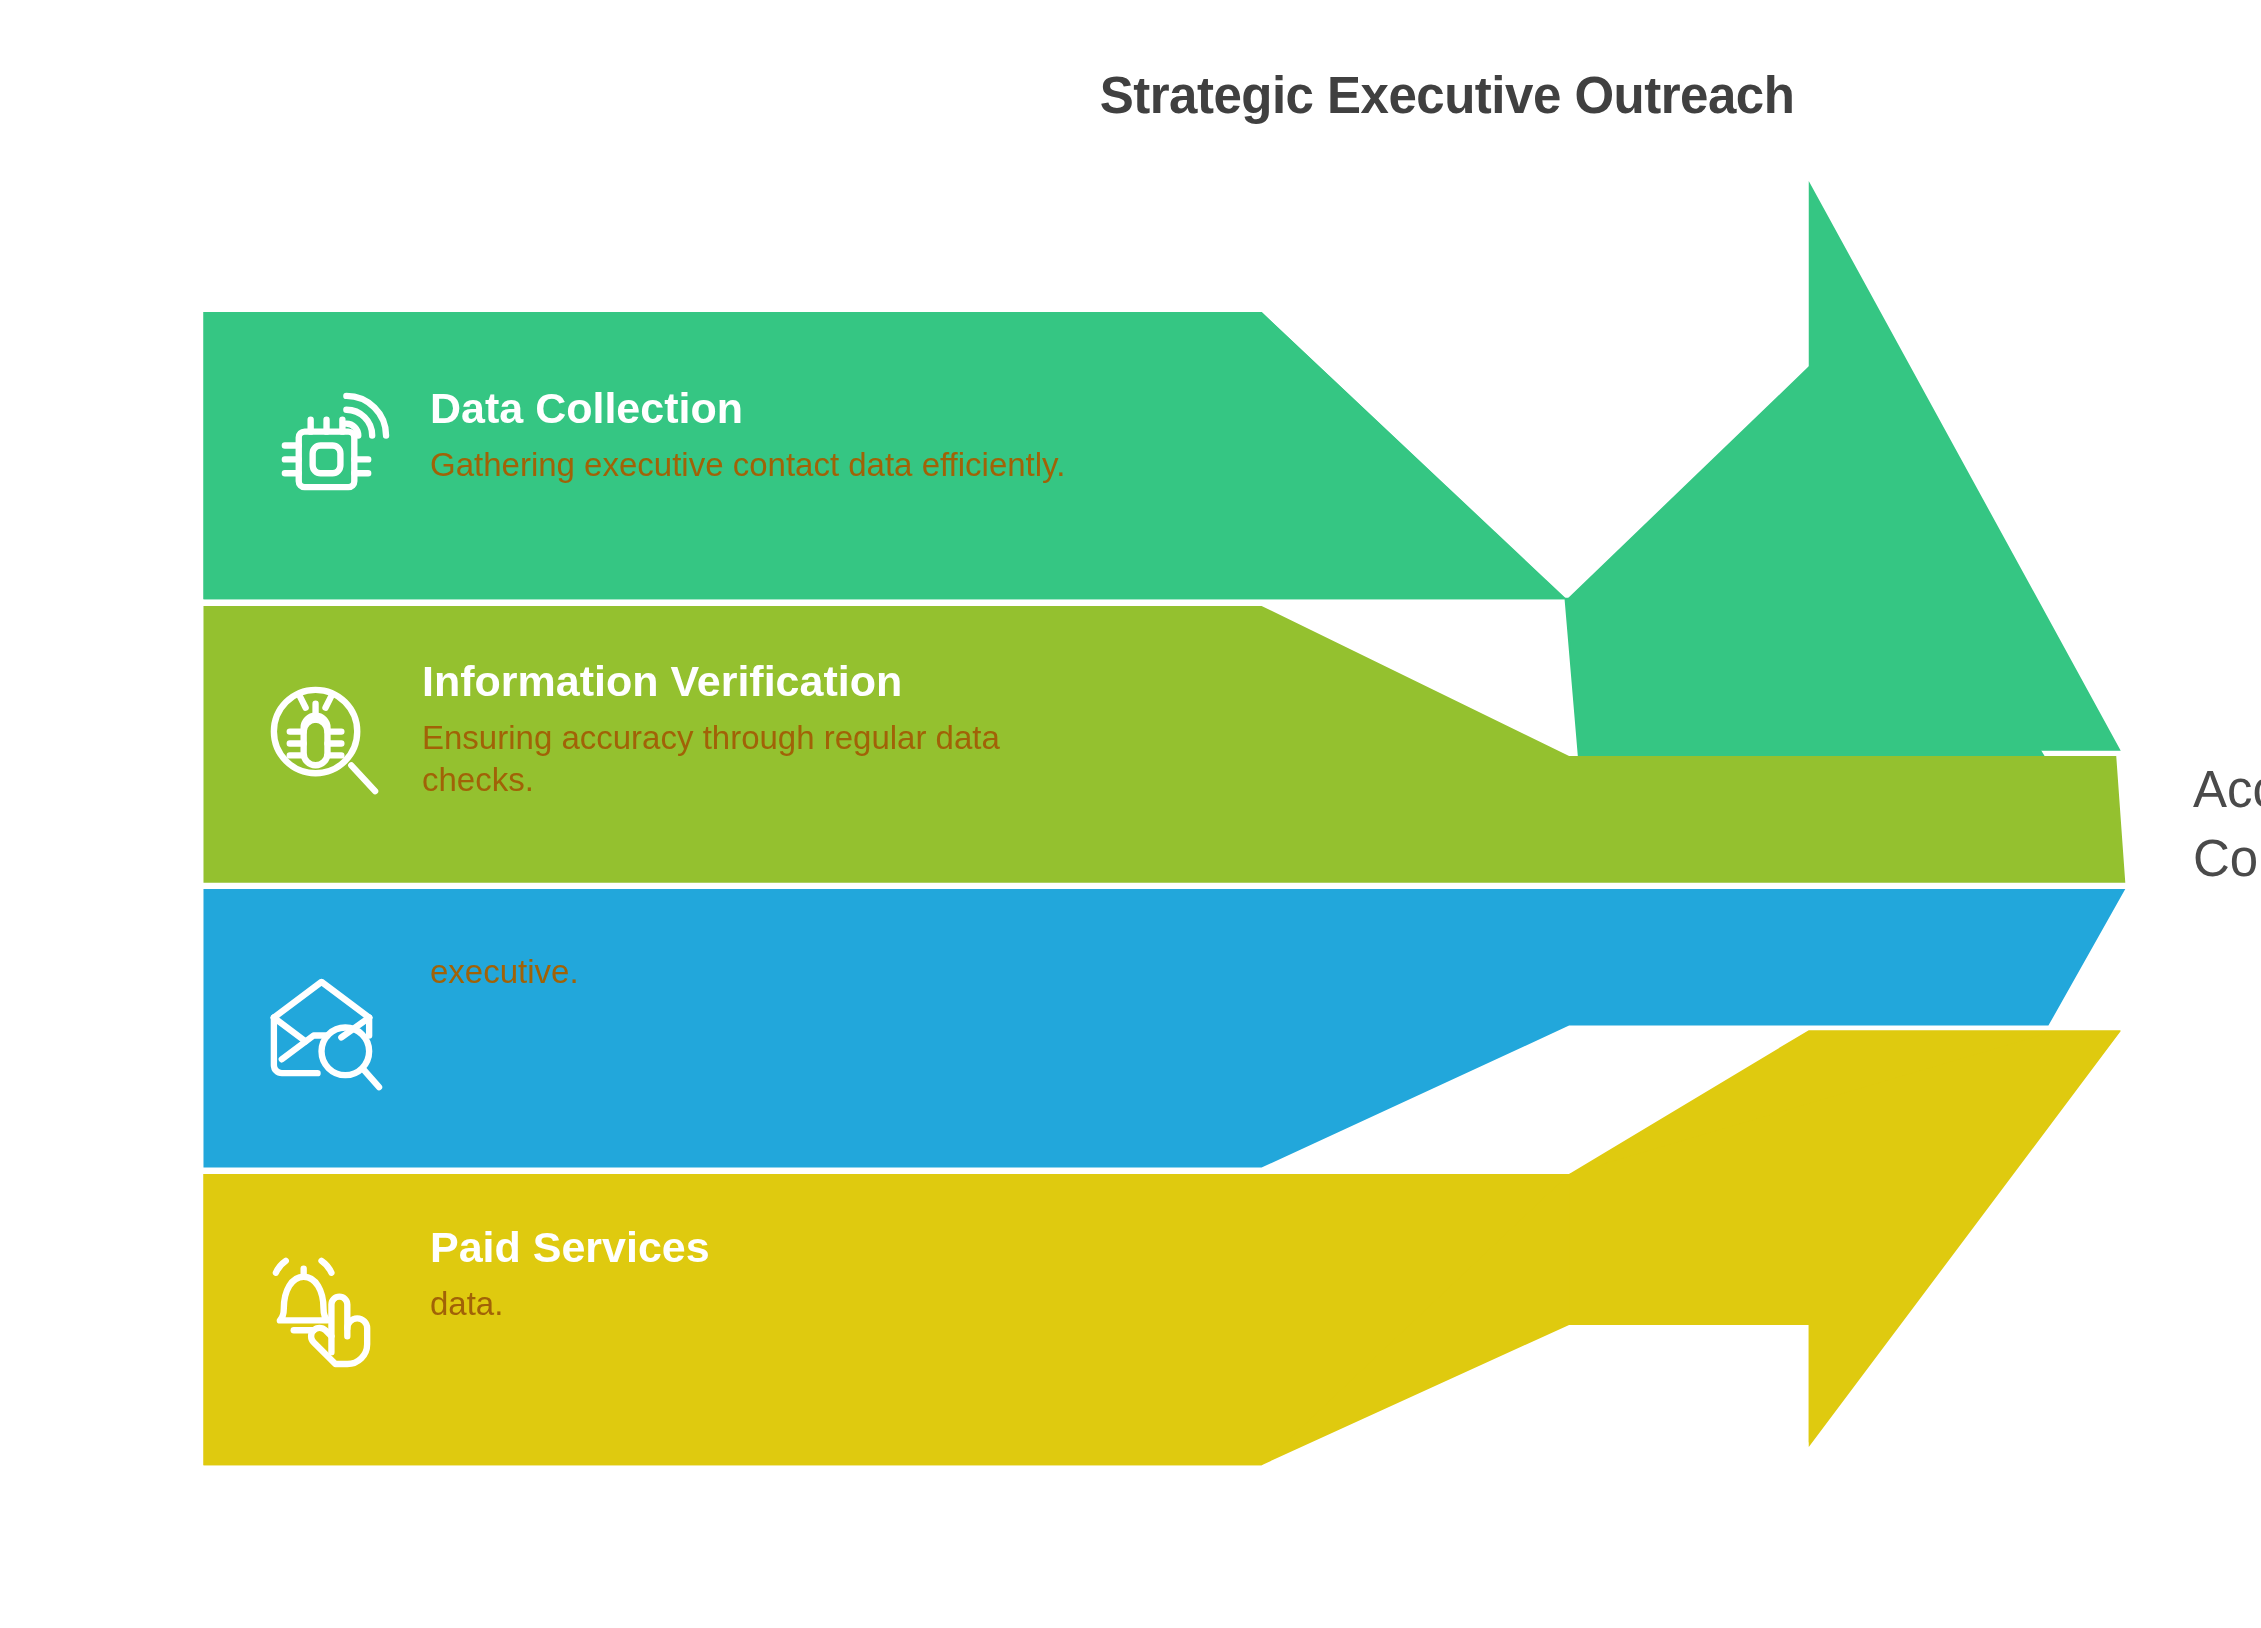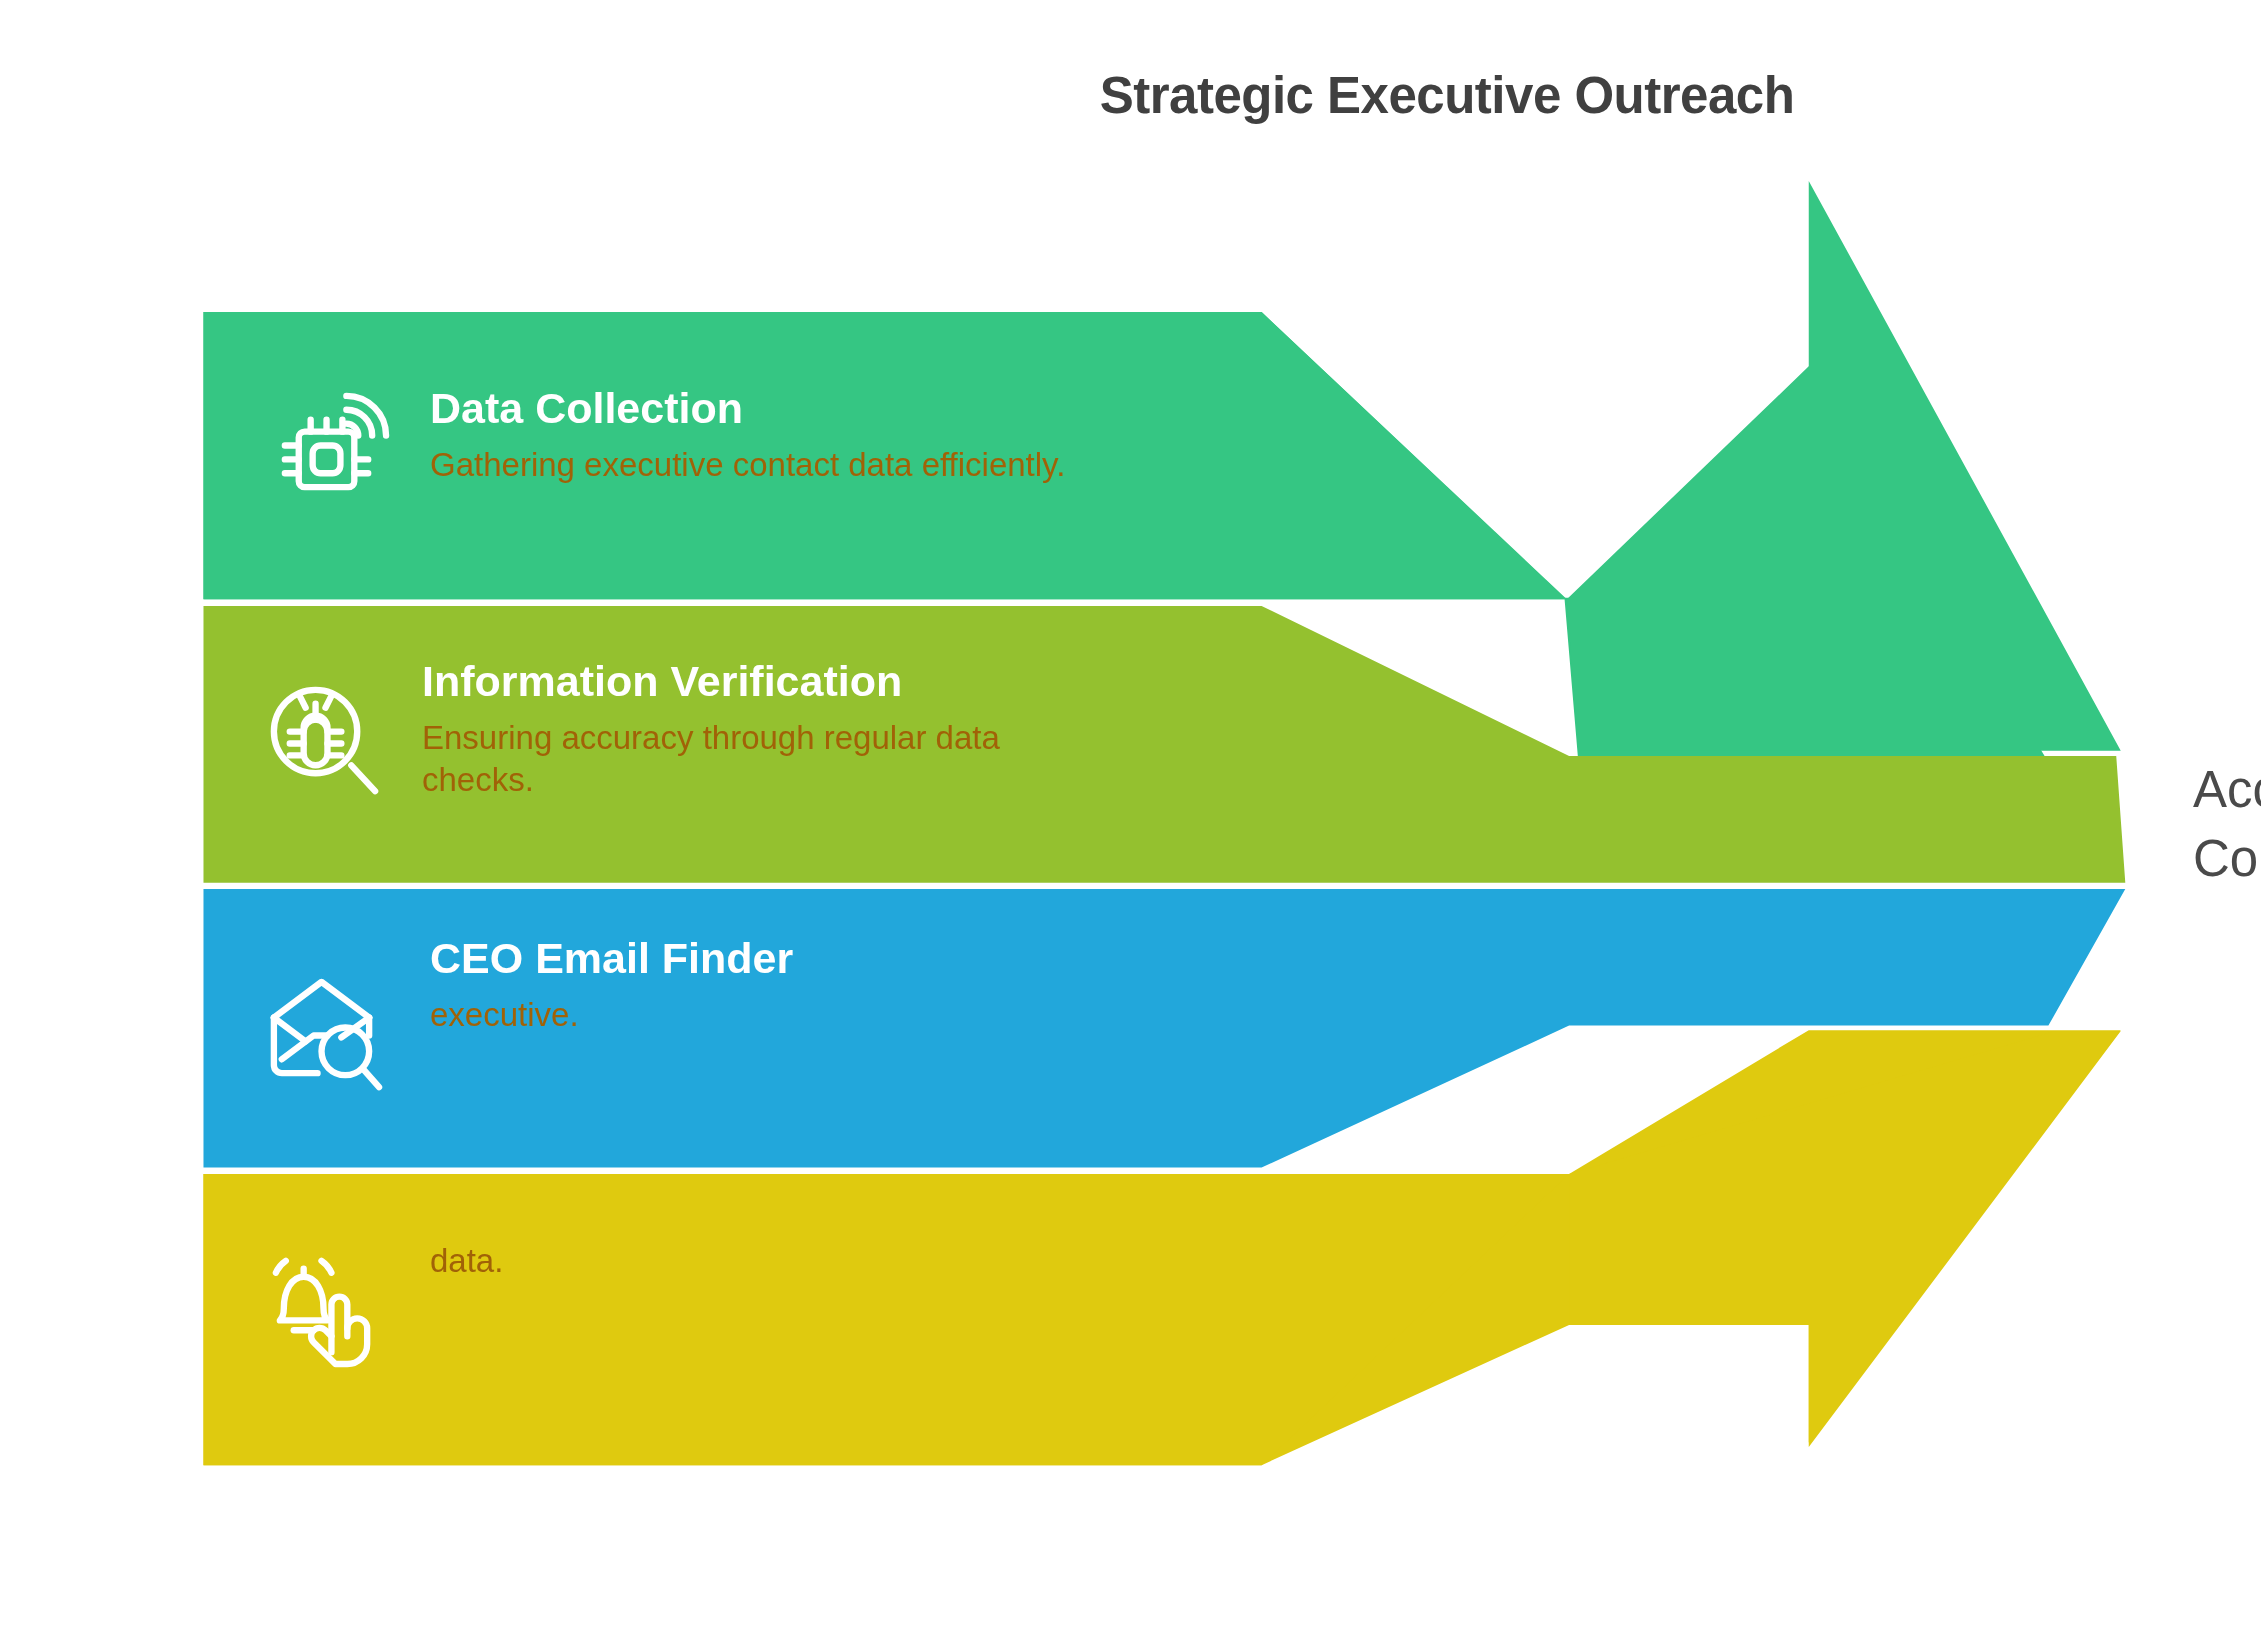--- a/index.html
+++ b/index.html
@@ -132,7 +132,6 @@
     </svg>
   </span>
   <div class="row-text" style="left:430px;top:937px;">
-    <div class="row-title">CEO Email Finder</div>
     <div class="row-desc" style="margin-top:13.6px;">
       <div>executive.</div>
     </div>

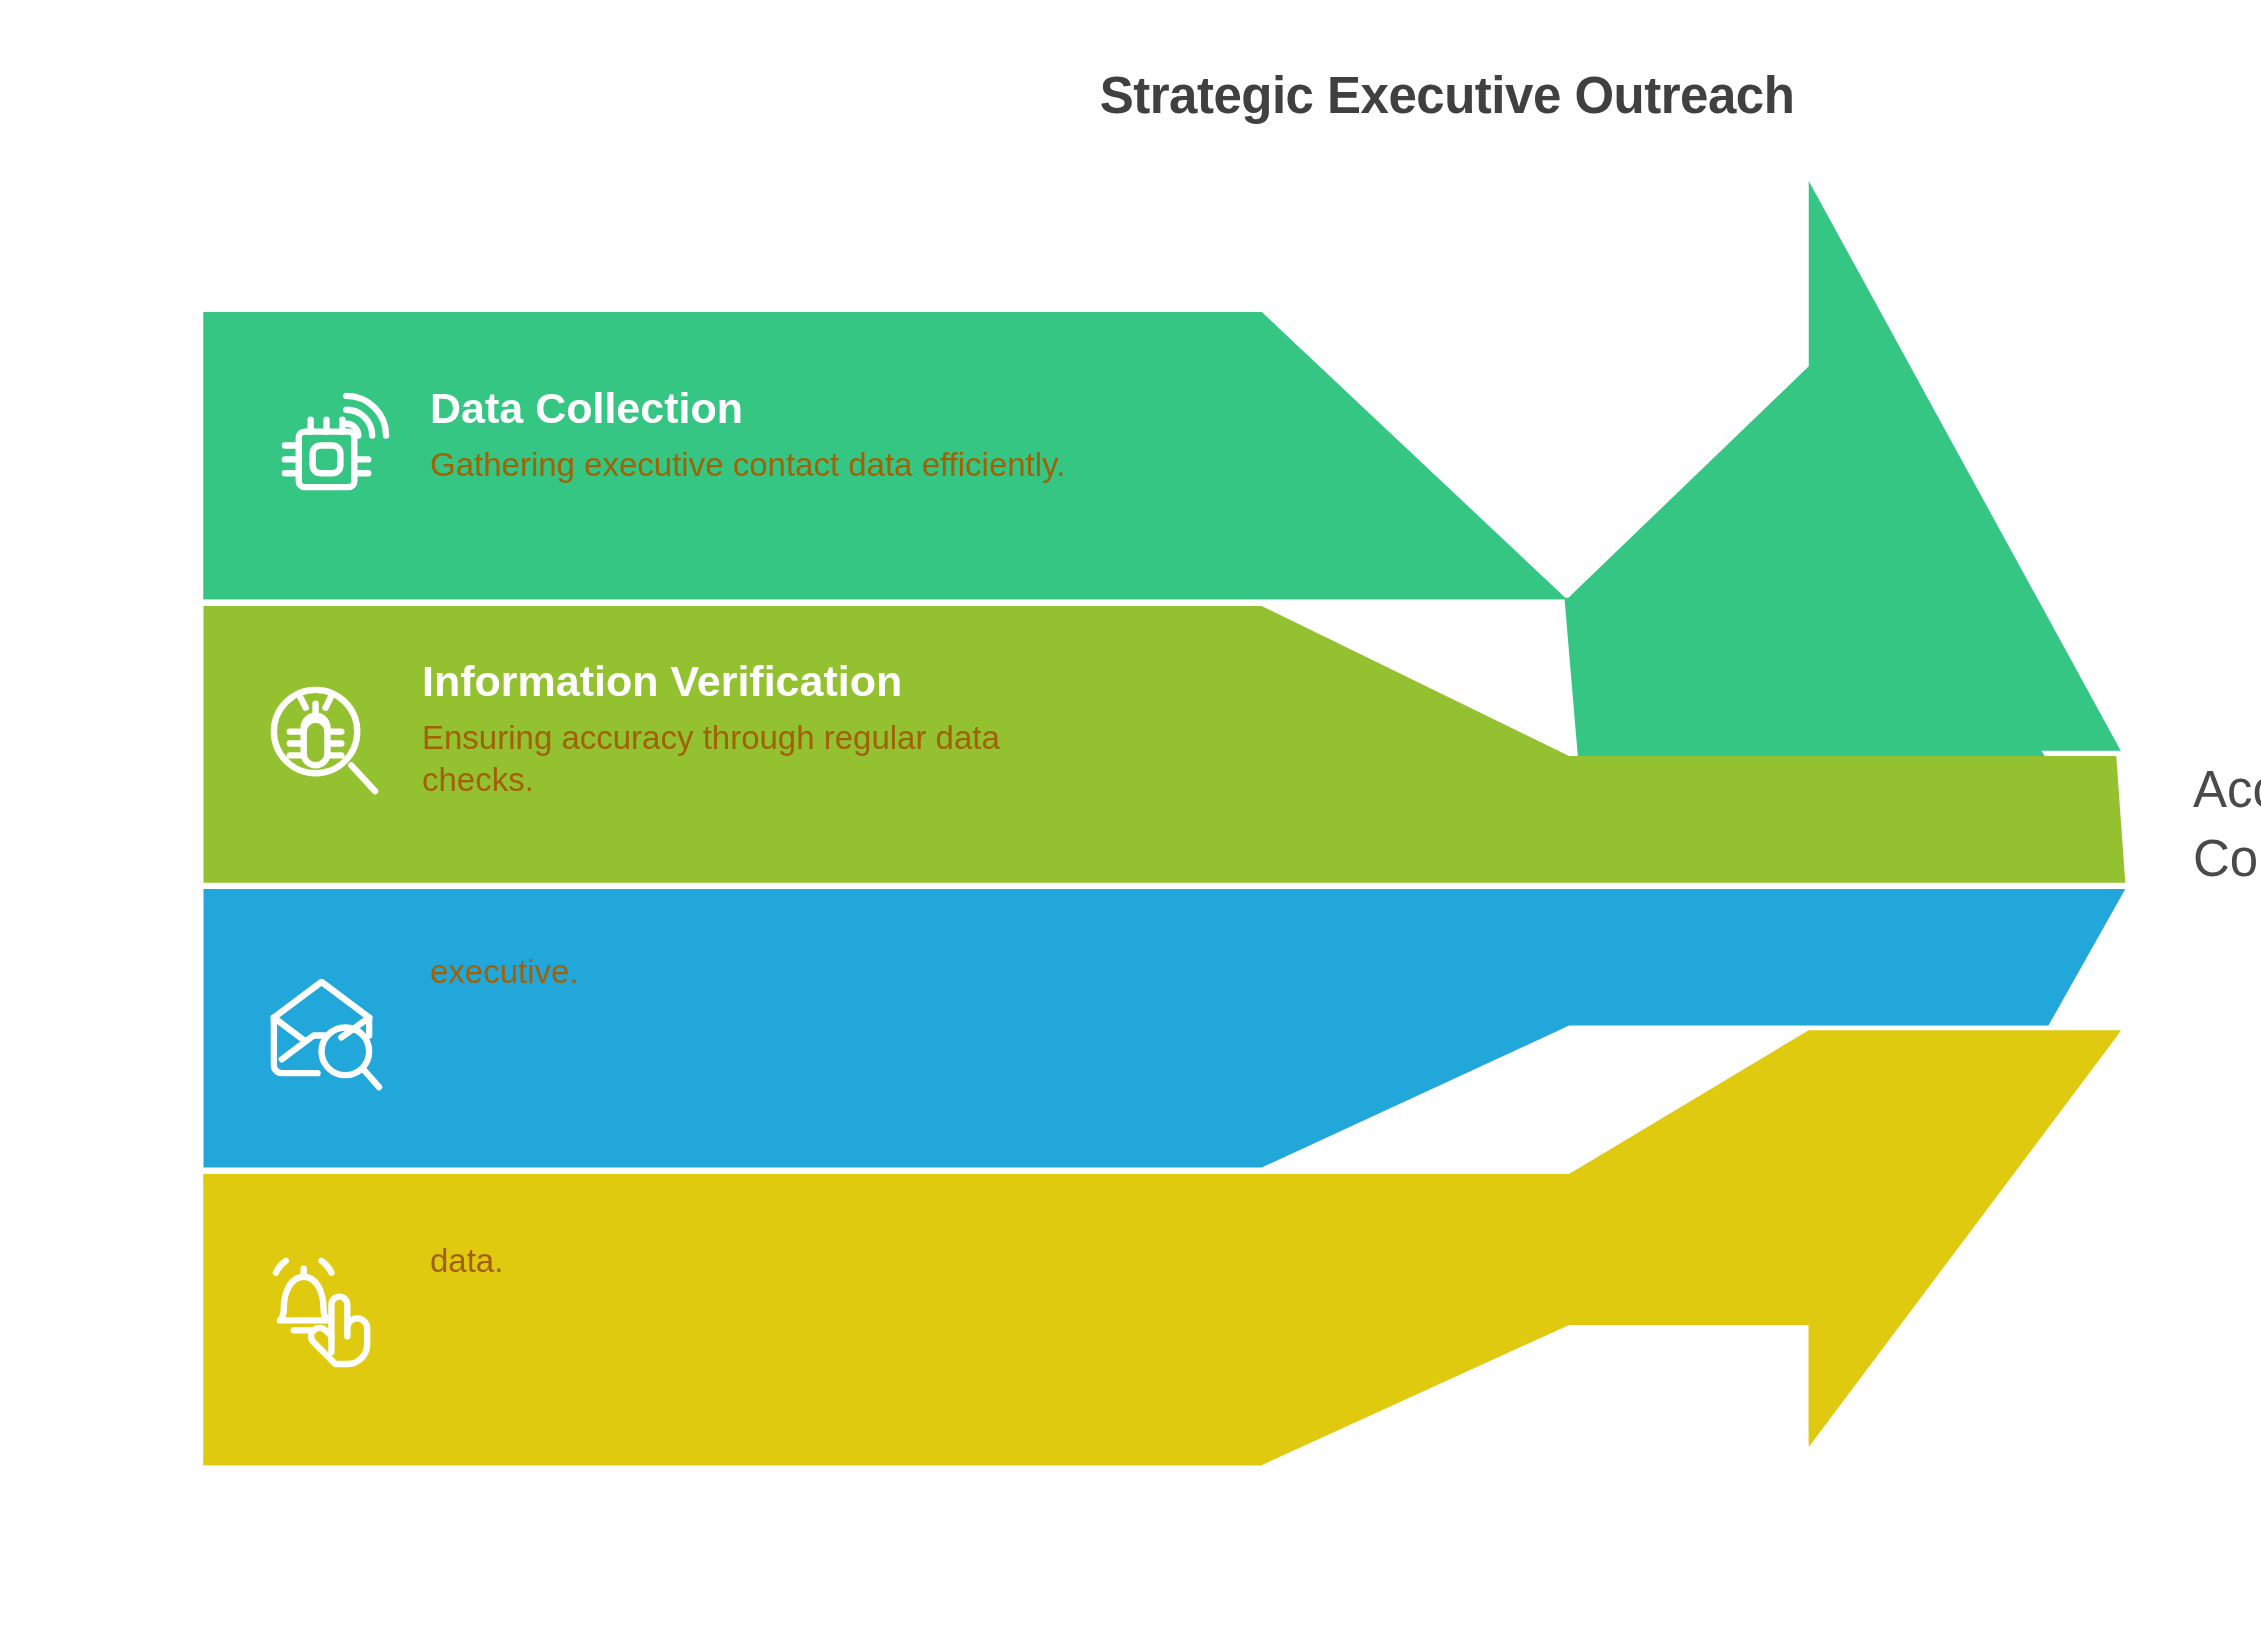--- a/index.html
+++ b/index.html
@@ -149,6 +149,7 @@
     </svg>
   </span>
   <div class="row-text" style="left:430px;top:1226px;">
+    <div class="row-title">Paid Services</div>
     <div class="row-desc" style="margin-top:13.6px;">
       <div>data.</div>
     </div>

